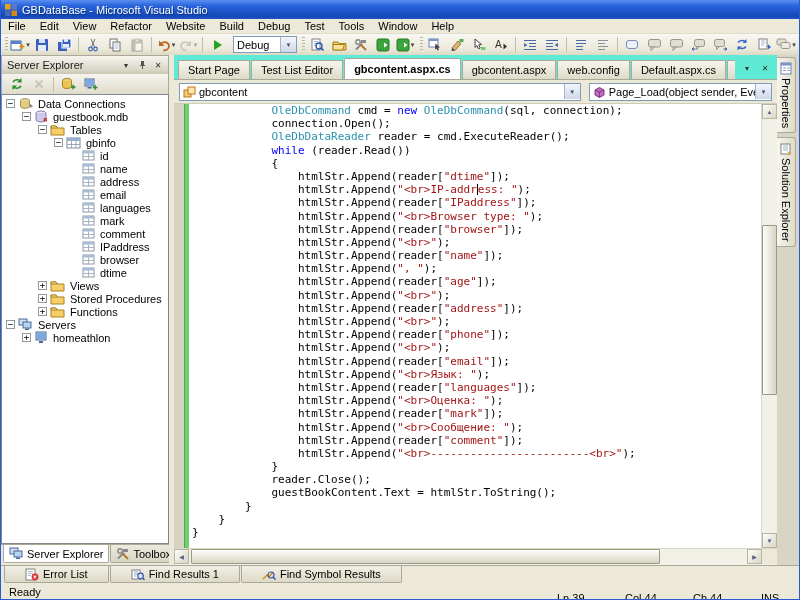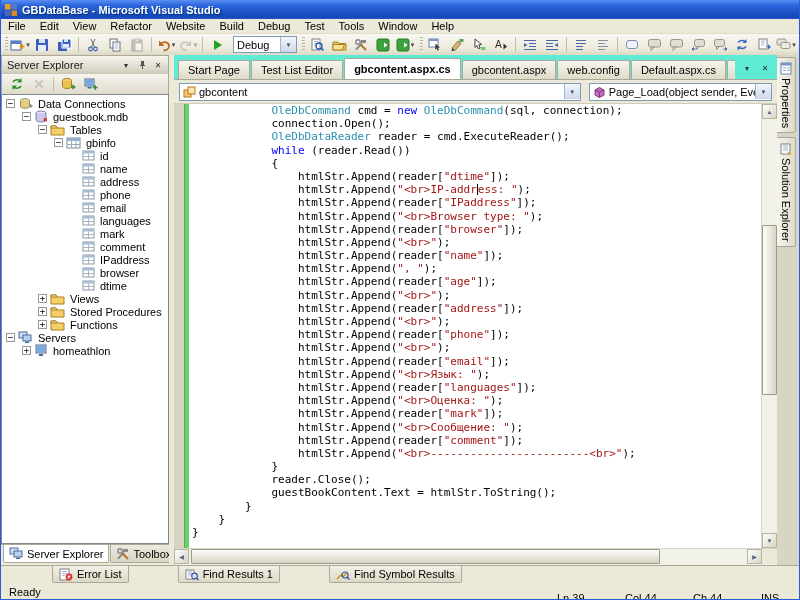--- a/index.html
+++ b/index.html
@@ -12,7 +12,7 @@
   
   #titlebar{position:absolute;top:0;left:0;right:0;height:19px;display:flex;align-items:center;gap:4px;padding-left:3px;
     background:linear-gradient(180deg,#5a8ff0 0%,#2a64dc 30%,#1448b8 85%,#1e52c8 100%);}
-  #titlebar .title{color:#fff;font-weight:bold;font-size:11px;text-shadow:1px 1px 1px #00307a;white-space:nowrap;}
+  #titlebar .title{color:#fff;font-weight:normal;font-size:11px;text-shadow:1px 1px 1px #00307a;white-space:nowrap;}
 
   
   #menubar{position:absolute;top:19px;left:0;right:0;height:14px;background:#ece9d8;display:flex;align-items:center;

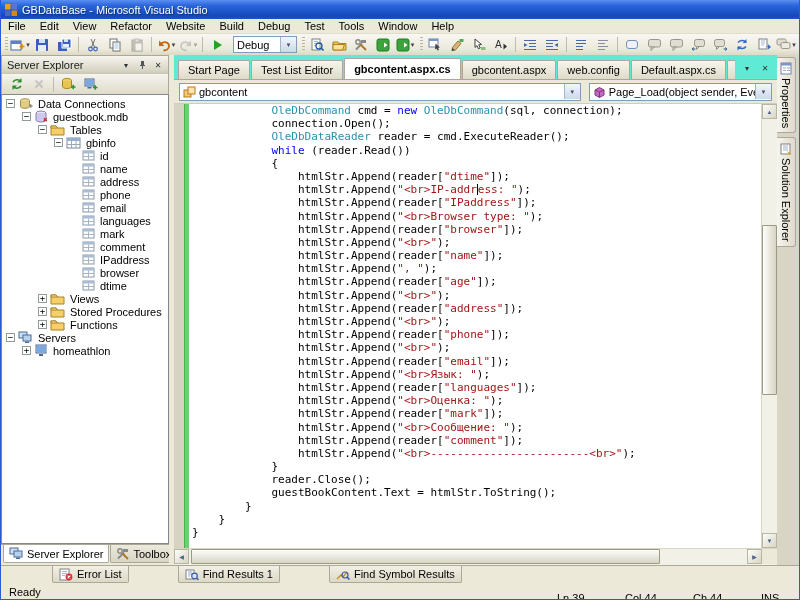--- a/index.html
+++ b/index.html
@@ -562,18 +562,6 @@
               </svg>
             </span>
             <span class="tlabel">address</span>
-          </div>
-          <div class="trow">
-            <span class="tind" style="width: 68px;"></span>
-            <span class="texp hid"></span>
-            <span class="ic">
-              <svg width="13" height="11">
-                <rect x="1" y="1" width="11" height="9" fill="#fff" stroke="#8a98a8"></rect>
-                <rect x="1" y="1" width="11" height="2.5" fill="#a8bcd4"></rect>
-                <path d="M1 6.5h11M6.5 3.5v6.5" stroke="#a8b4c4"></path>
-              </svg>
-            </span>
-            <span class="tlabel">phone</span>
           </div>
           <div class="trow">
             <span class="tind" style="width: 68px;"></span>

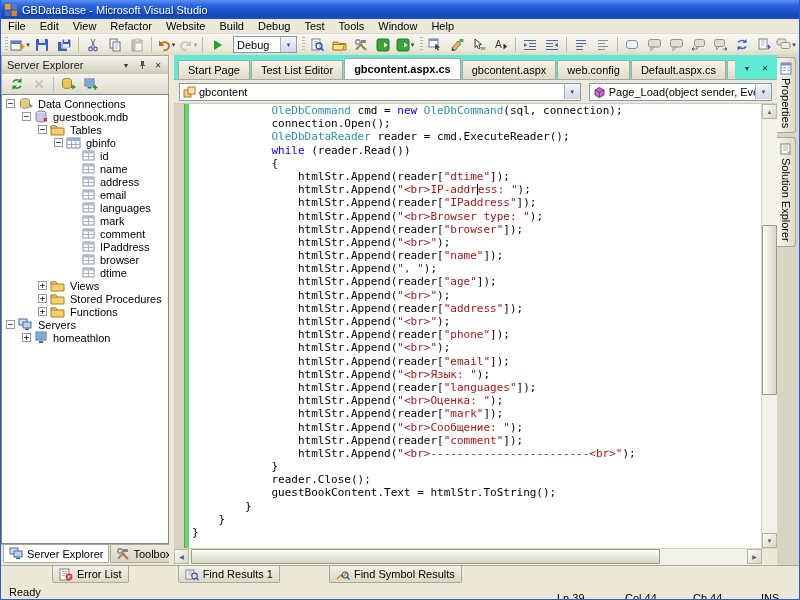--- a/index.html
+++ b/index.html
@@ -108,8 +108,8 @@
   
   #bottomtabs{position:absolute;top:565px;left:0;right:0;height:18px;background:#ece9d8;border-top:1px solid #aca899;
     display:flex;align-items:flex-start;padding-left:3px;}
-  .btab2{display:inline-flex;align-items:center;gap:4px;height:16px;padding:0 6px;margin-right:1px;white-space:nowrap;
-    border:1px solid #aca899;border-top:none;border-radius:0 0 2px 2px;background:linear-gradient(0deg,#dcd9c6,#f2f0e6);cursor:default;margin-left:48px;}
+  .btab2{display:inline-flex;align-items:center;gap:4px;height:16px;padding:0 20px;margin-right:1px;white-space:nowrap;
+    border:1px solid #aca899;border-top:none;border-radius:0 0 2px 2px;background:linear-gradient(0deg,#dcd9c6,#f2f0e6);cursor:default;}
 
   
   #statusbar{position:absolute;top:583px;left:0;right:0;height:17px;background:#ece9d8;display:flex;align-items:center;padding:0 8px;box-sizing:border-box;}

